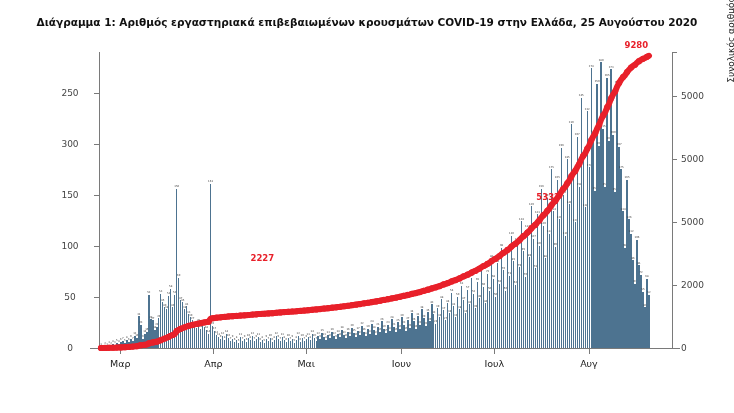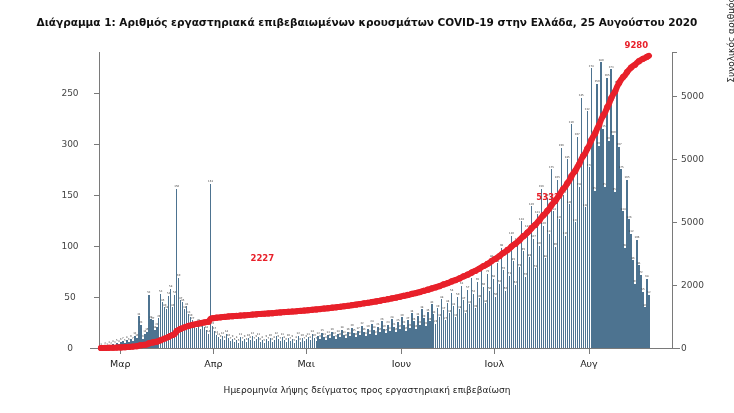--- a/index.html
+++ b/index.html
@@ -143,7 +143,6 @@
       <div class="tick-bottom" style="left: 588.95px;"></div>
       <div class="ticklbl-bottom" style="left: 558.95px;">Αυγ</div>
     </div>
-  <div class="axis-title-bottom">Ημερομηνία λήψης δείγματος προς εργαστηριακή επιβεβαίωση</div>
 
   <div class="plot">
     <div class="plot-bg"></div>

